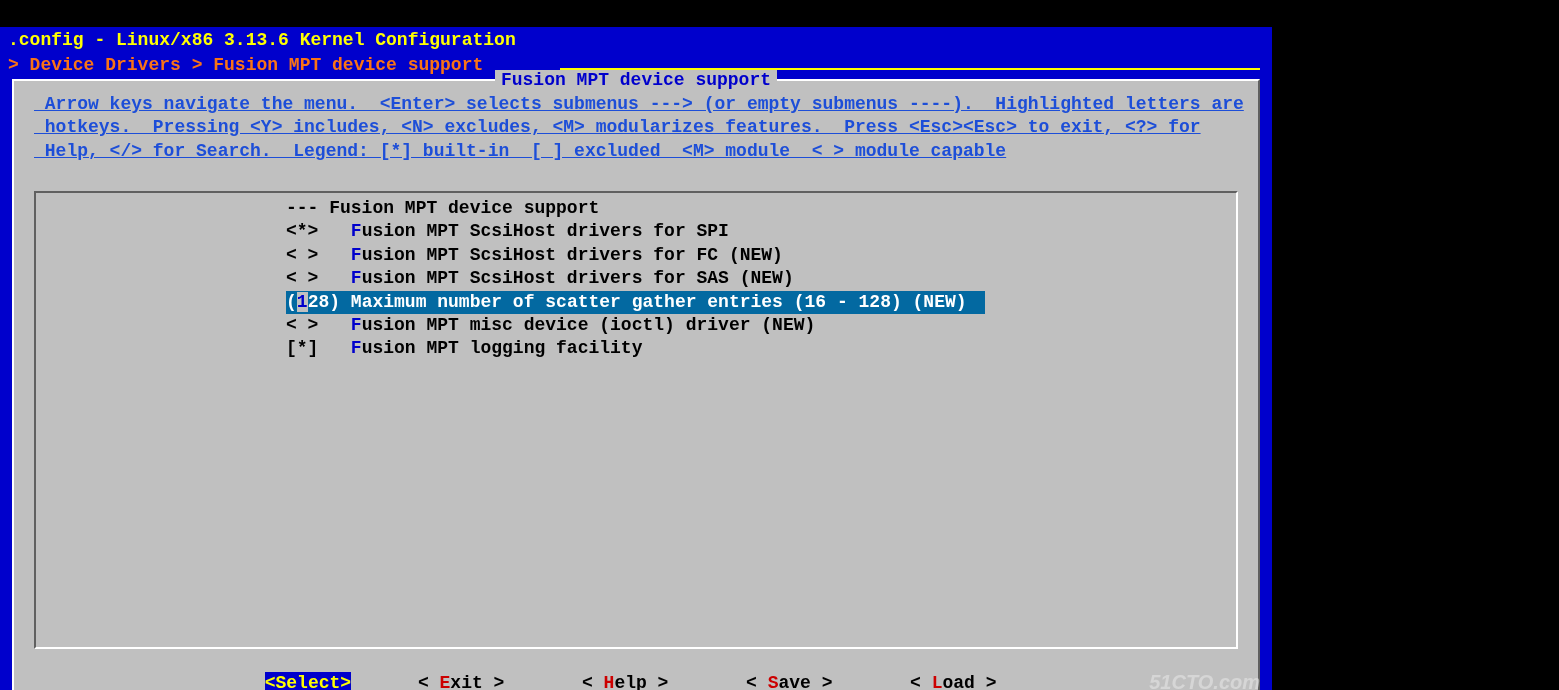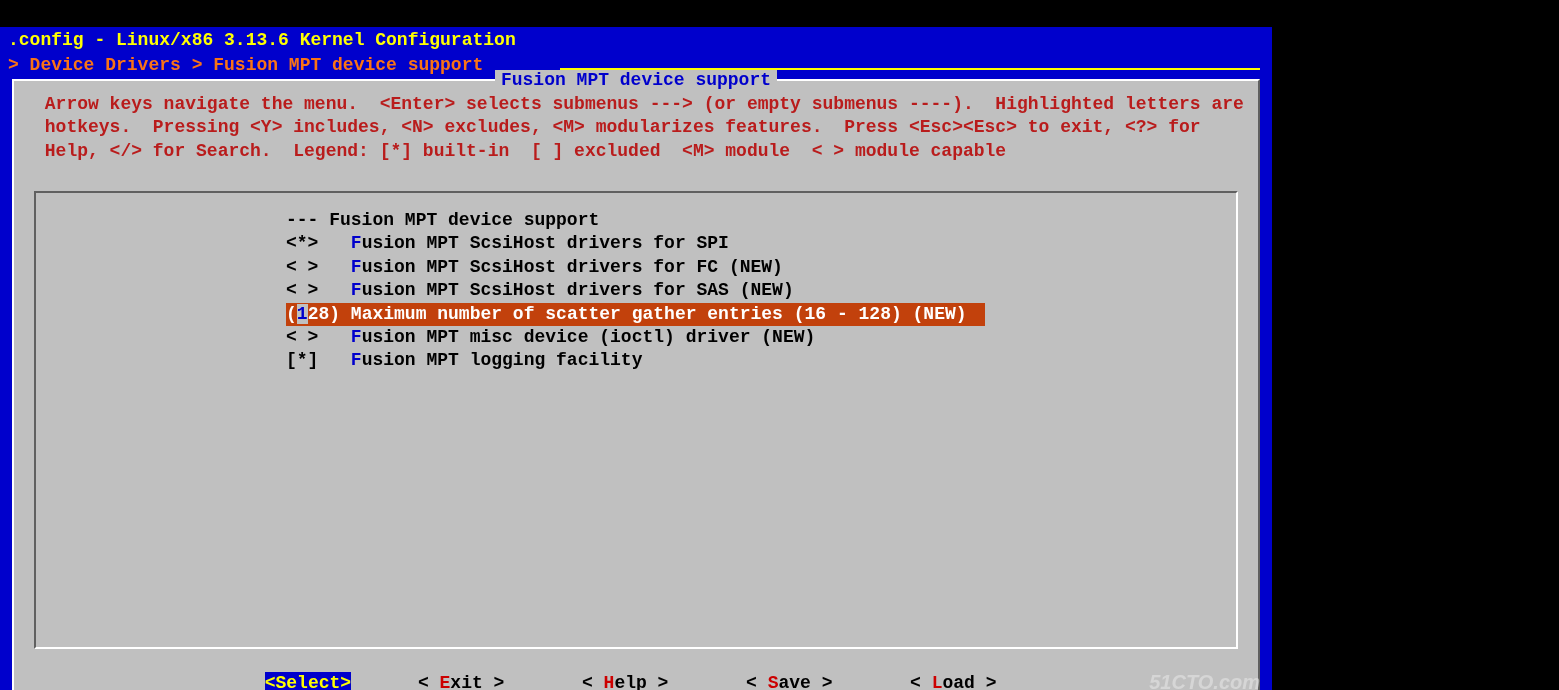--- a/index.html
+++ b/index.html
@@ -65,10 +65,11 @@
     padding: 0 6px;
   }
   .help-text {
-    color: #b91c1c;
+    color: #1d4ed8;
     padding: 12px 20px 8px 20px;
     white-space: pre;
     font-weight: bold;
+    text-decoration: underline;
   }
   .inner-box {
     position: absolute;

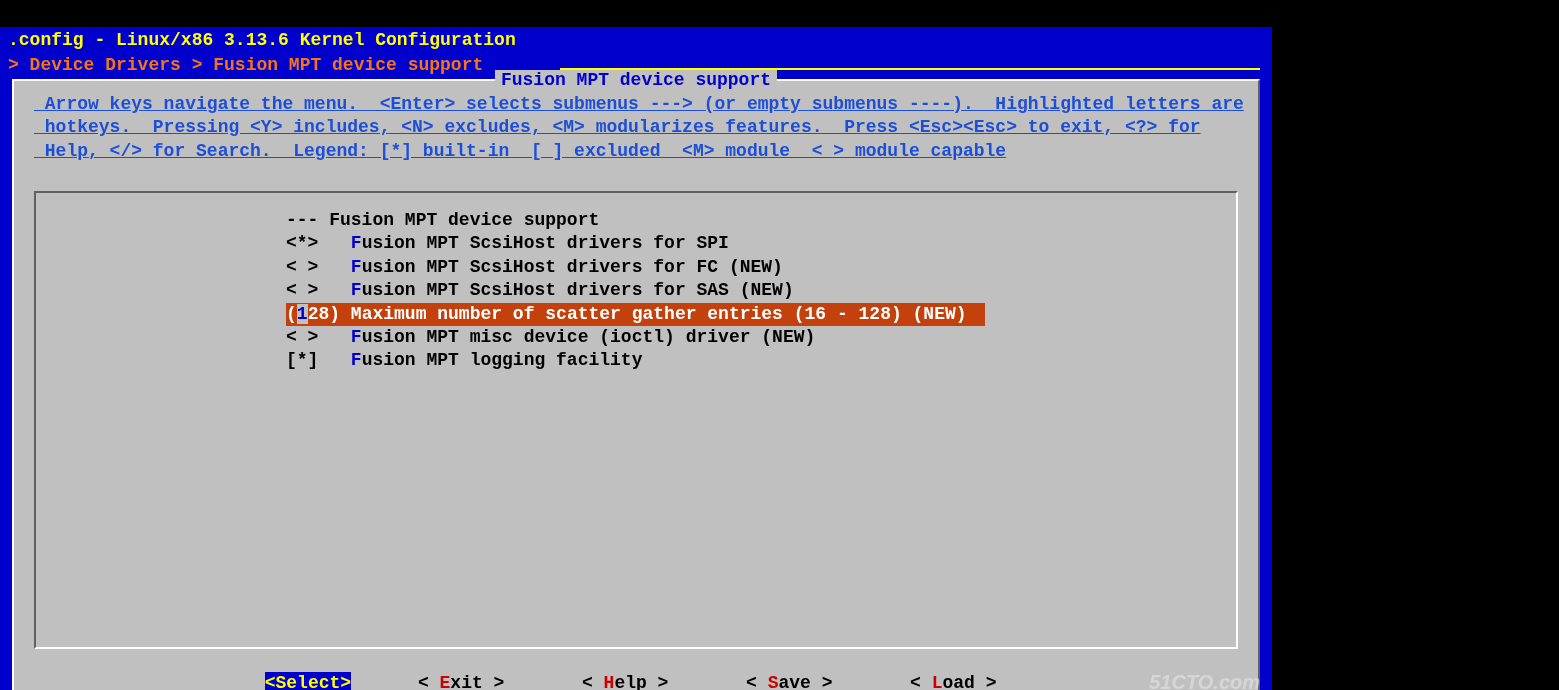--- a/index.html
+++ b/index.html
@@ -82,7 +82,7 @@
     border-right: 2px solid #ffffff;
     border-bottom: 2px solid #ffffff;
     background: #c0c0c0;
-    padding: 16px 0;
+    padding: 4px 0;
     overflow: hidden;
   }
   .menu-row {

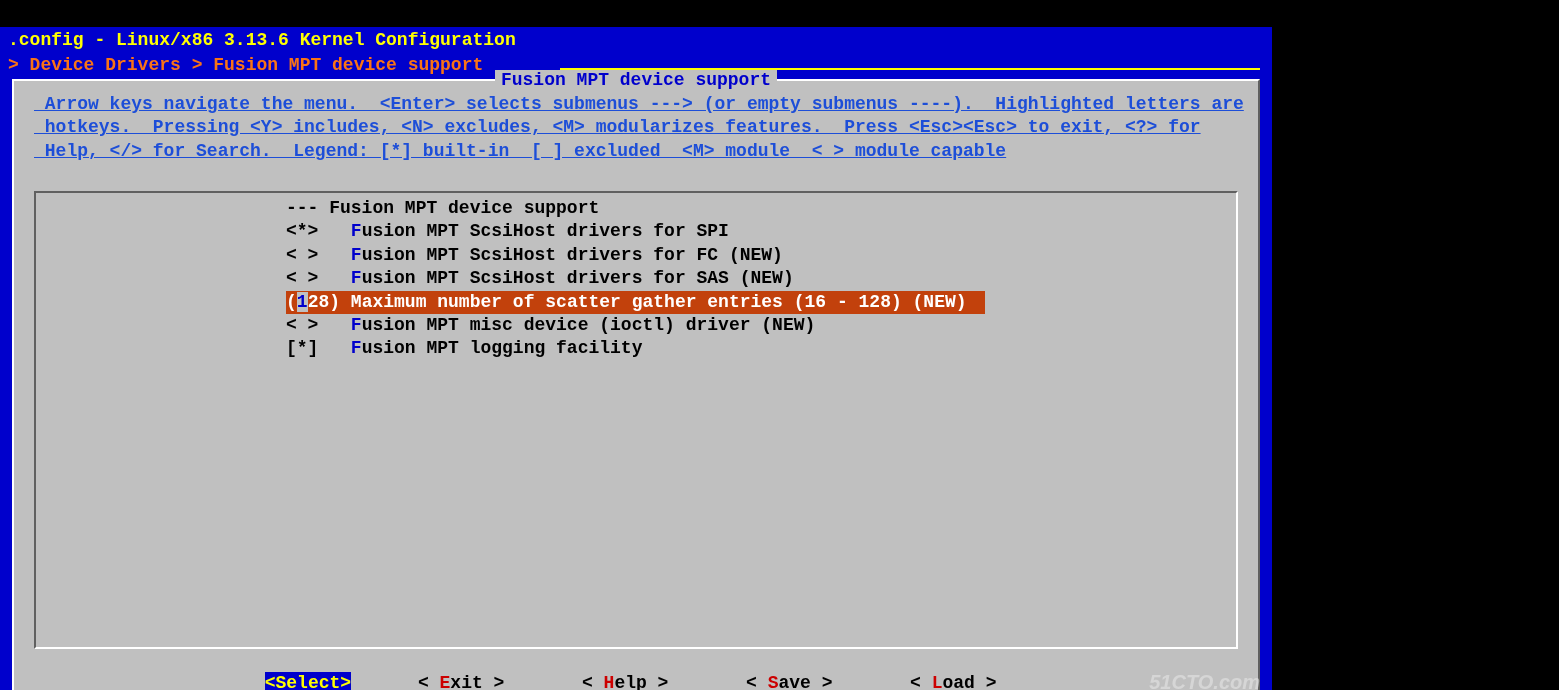--- a/index.html
+++ b/index.html
@@ -91,7 +91,7 @@
     padding: 0 8px 0 250px;
   }
   .menu-row.sel {
-    background: #c2410c;
+    background: #0369a1;
     color: #fff;
     margin-left: 250px;
     padding-left: 0;

